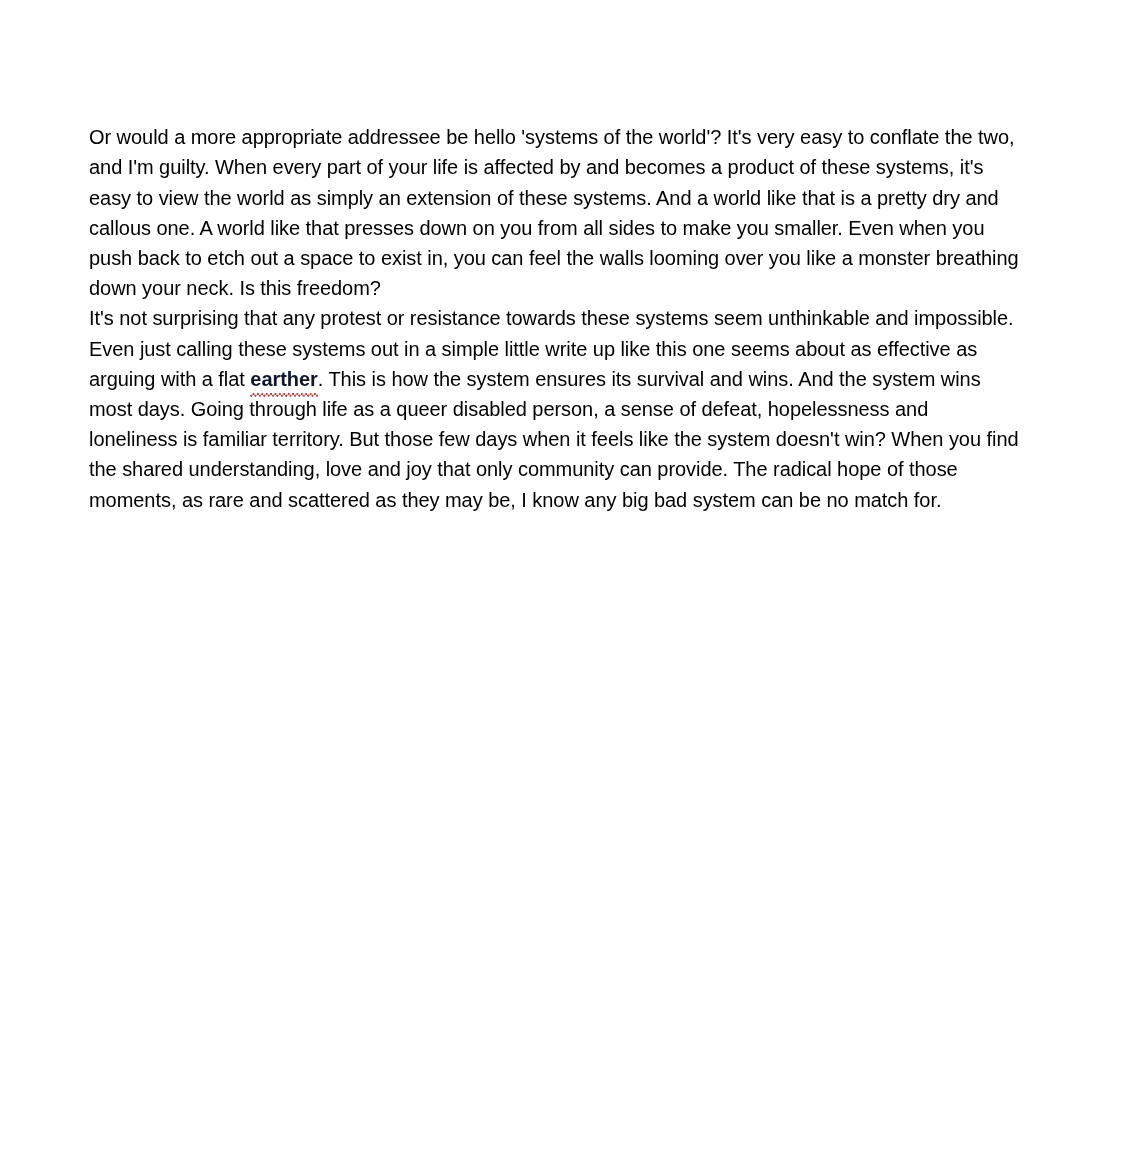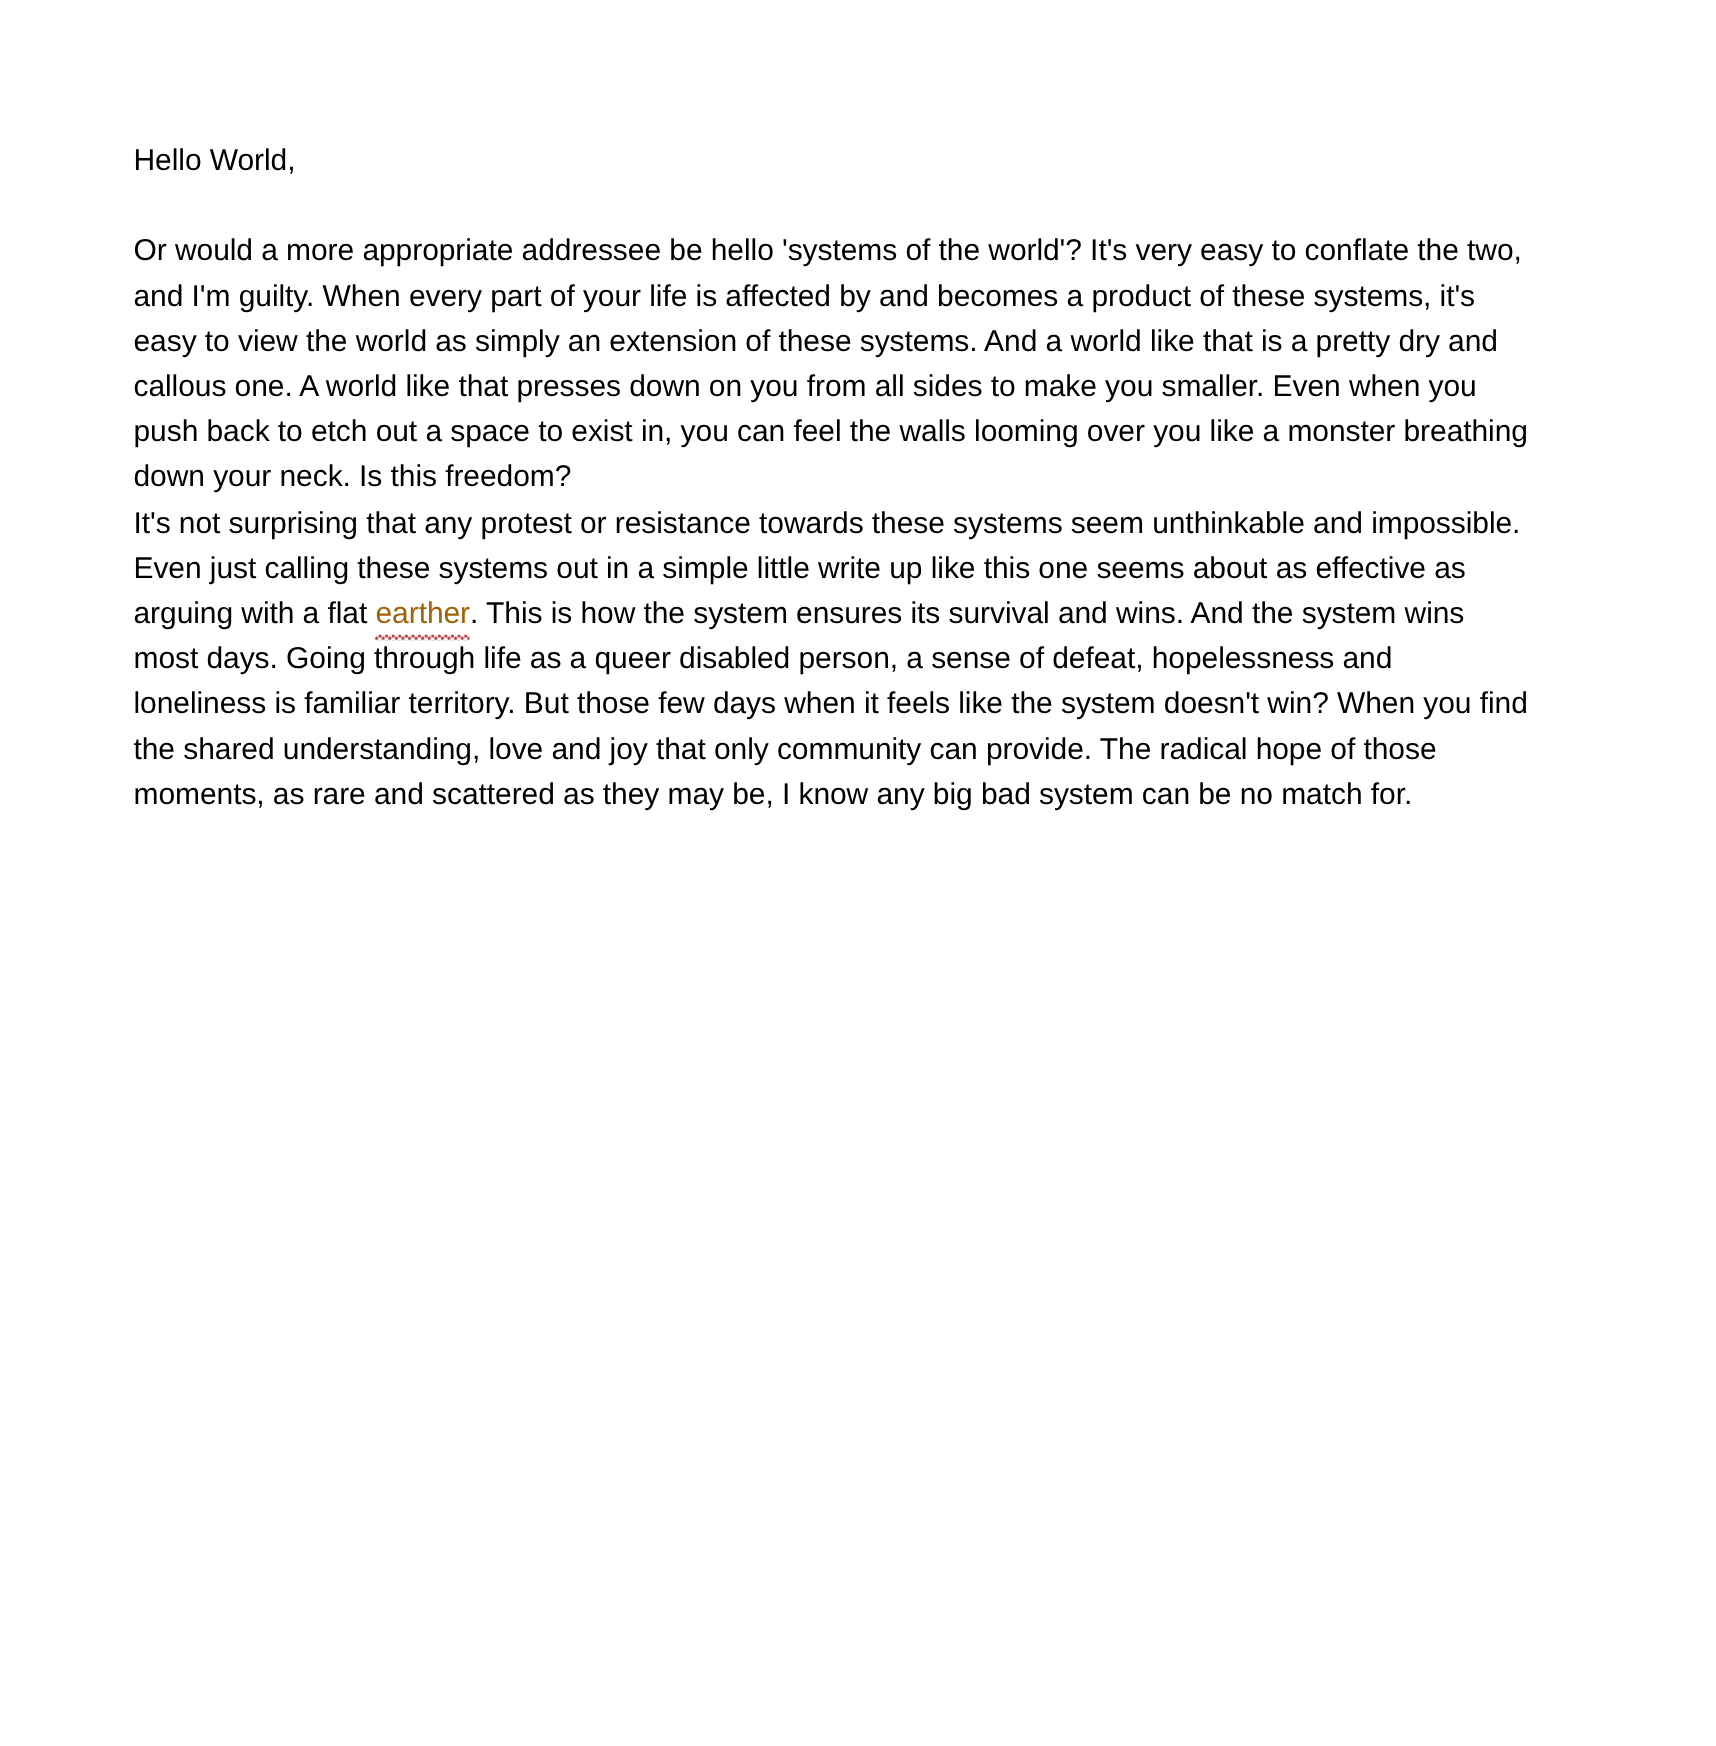--- a/index.html
+++ b/index.html
@@ -77,7 +77,6 @@
 
   <div id="document-body">
 
-    <p class="doc-para">Hello World,</p>
 
     <div class="para-gap"></div>
 

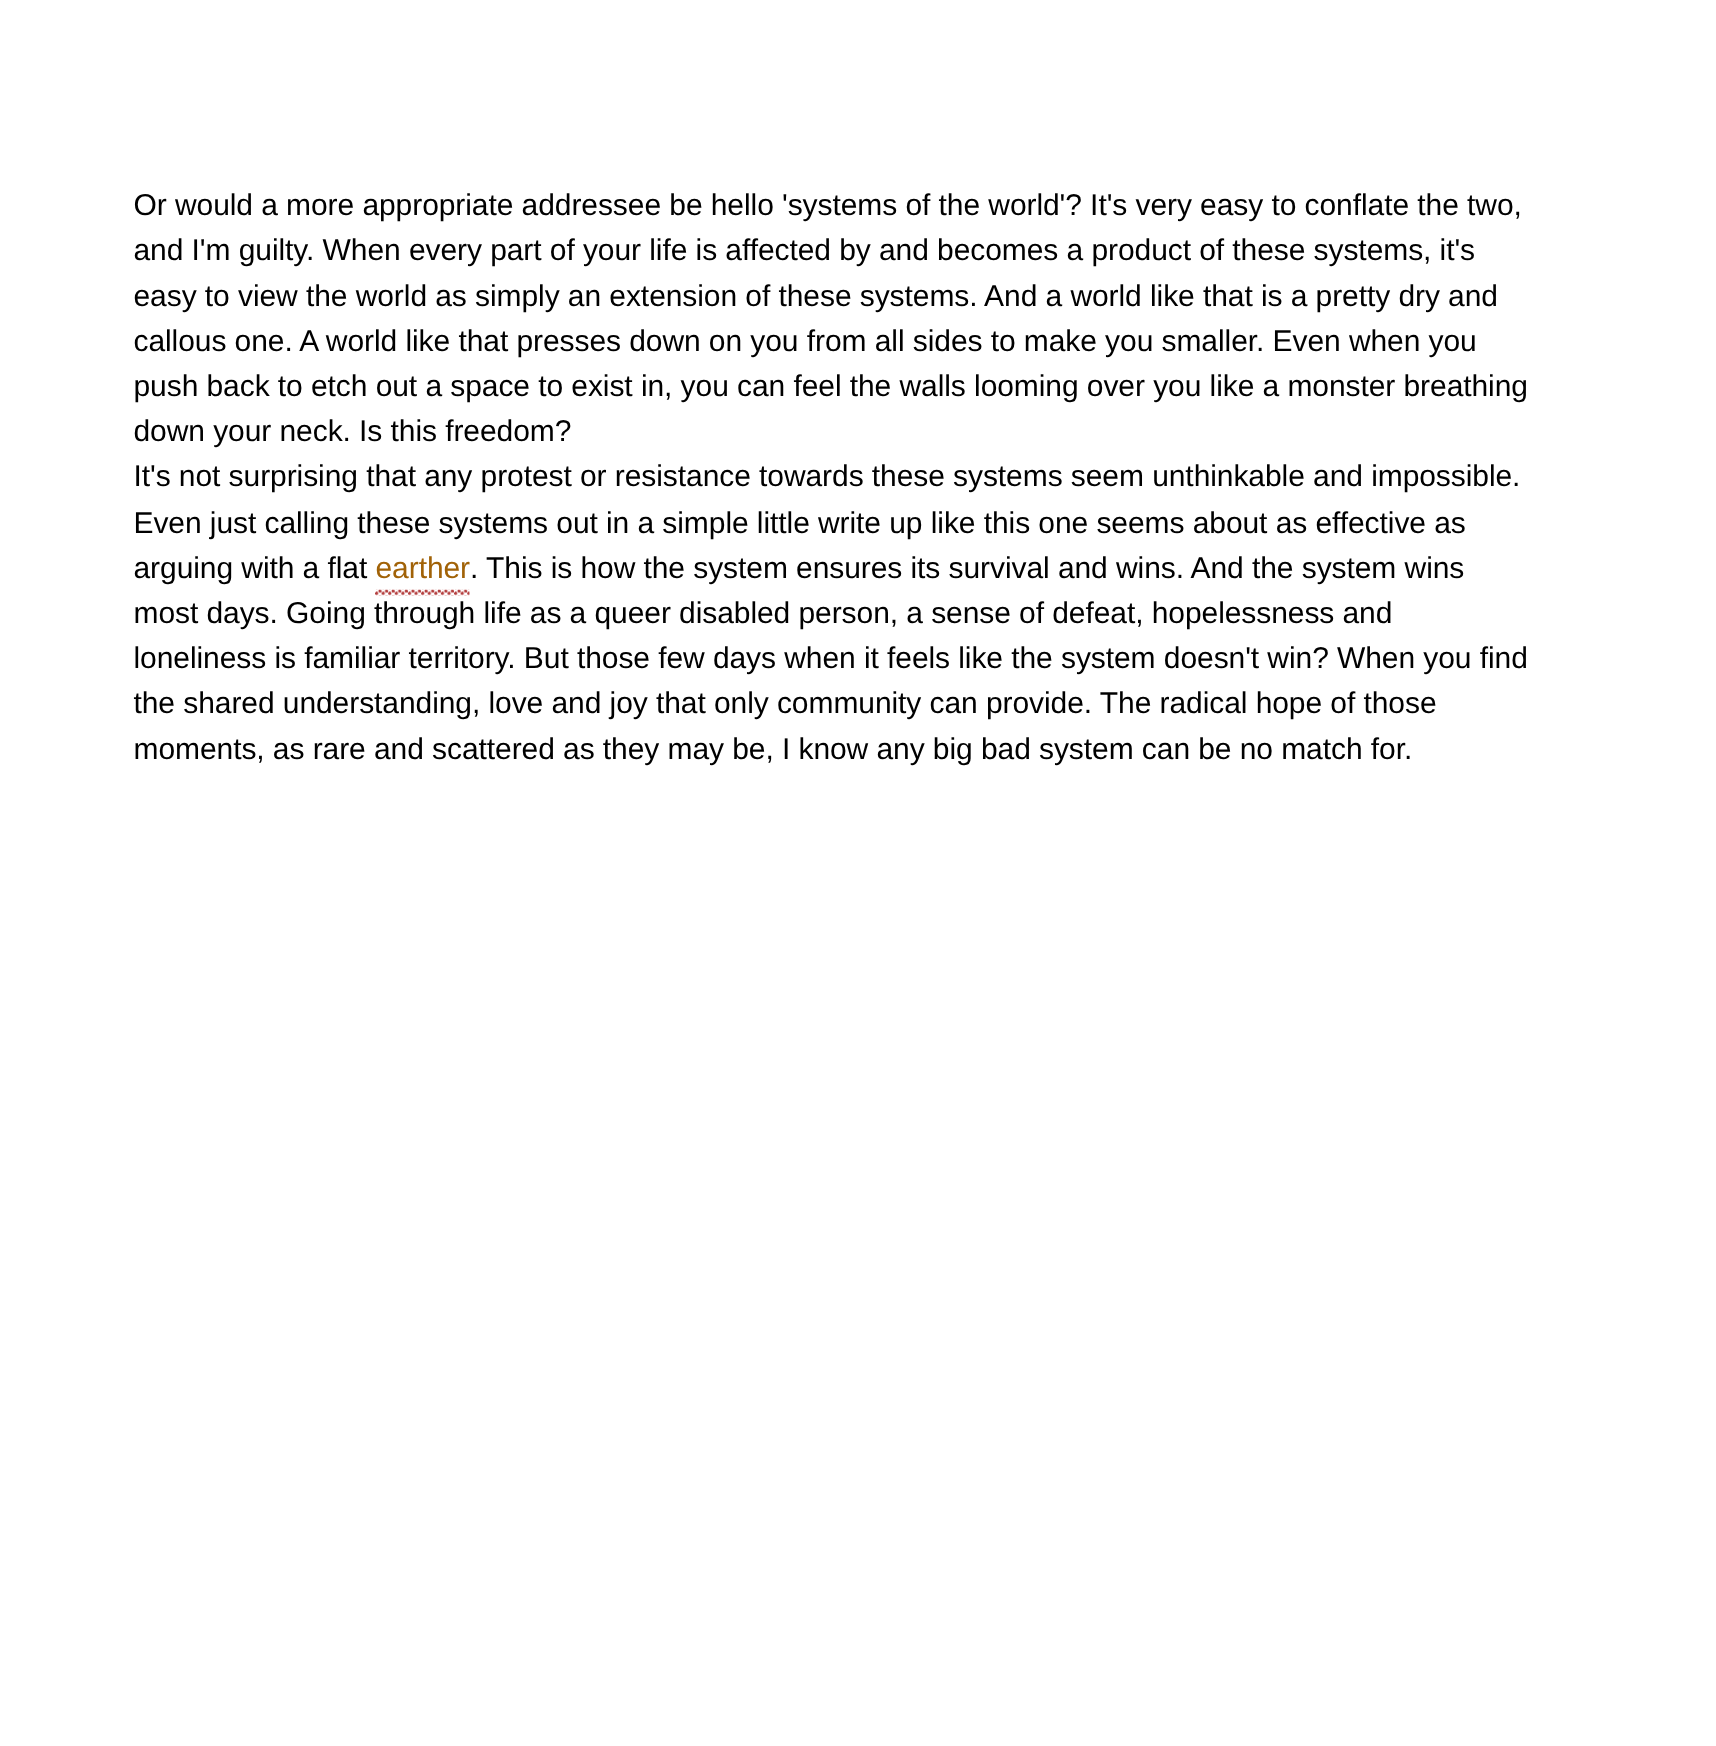--- a/index.html
+++ b/index.html
@@ -52,7 +52,8 @@
   .misspelled {
     position: relative;
     display: inline-block;
-    color: #a16207;
+    color: #0f172a;
+    font-weight: bold;
   }
   .misspelled::after {
     content: "";

